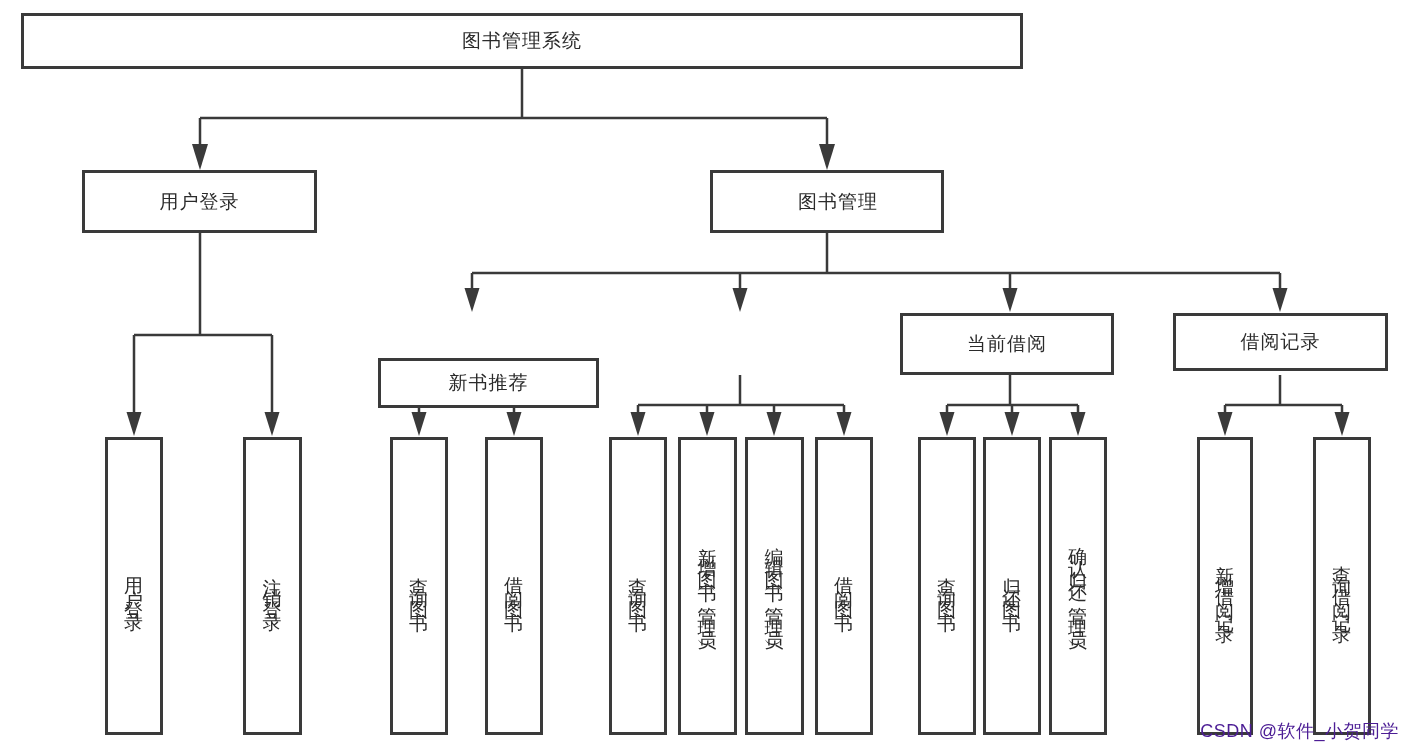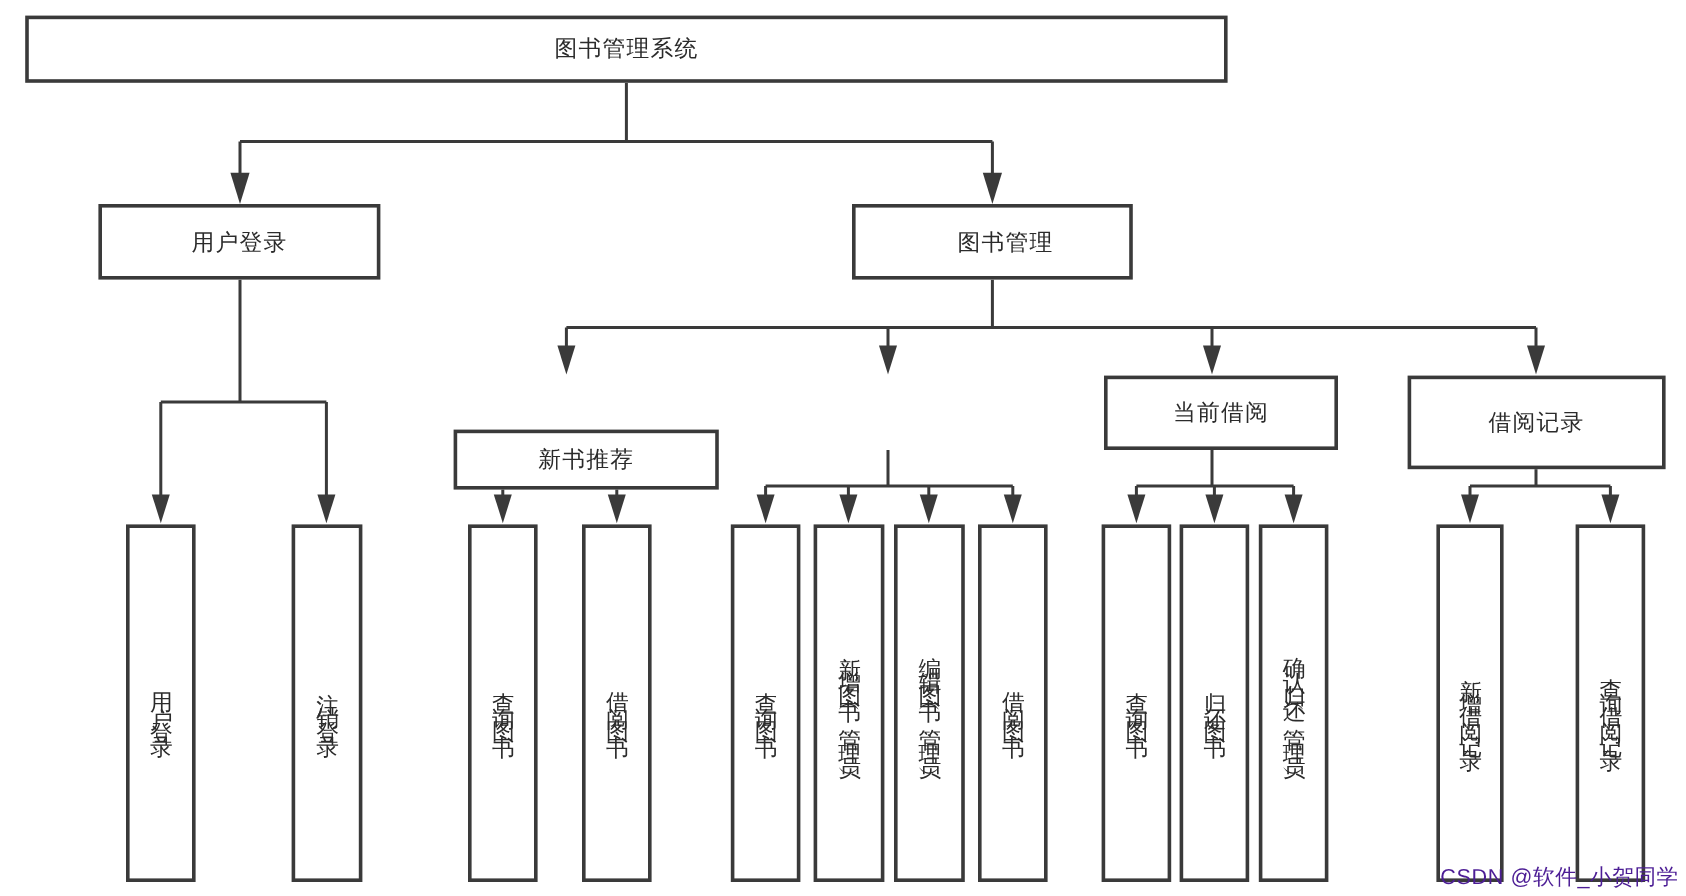--- a/index.html
+++ b/index.html
@@ -126,7 +126,7 @@
   <div class="node" style="left:378px; top:313px; width:221px; height:50px;margin-top:45px;">
     <span class="lbl">新书推荐</span>
   </div>
-  <div class="node" style="left:920px; top:313px; width:195px; height:62px;">
+  <div class="node" style="left:900px; top:313px; width:214px; height:62px;">
     <span class="lbl">当前借阅</span>
   </div>
   <div class="node" style="left:1173px; top:313px; width:215px; height:78px;">

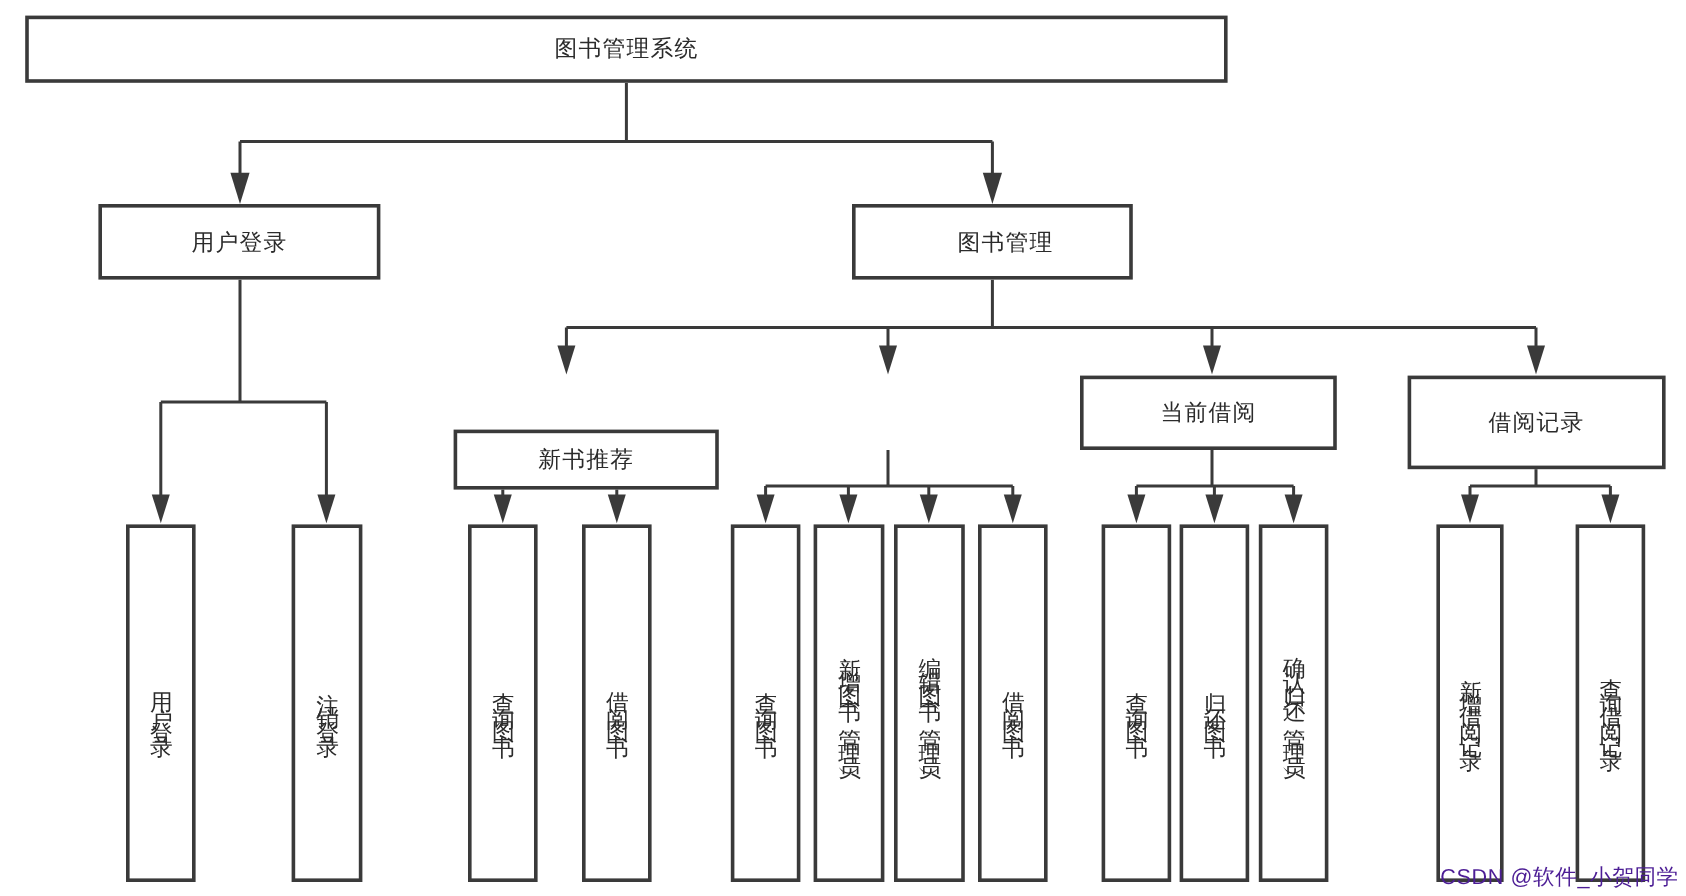--- a/index.html
+++ b/index.html
@@ -129,7 +129,7 @@
   <div class="node" style="left:900px; top:313px; width:214px; height:62px;">
     <span class="lbl">当前借阅</span>
   </div>
-  <div class="node" style="left:1173px; top:313px; width:215px; height:78px;">
+  <div class="node" style="left:1173px; top:313px; width:215px; height:58px;">
     <span class="lbl">借阅记录</span>
   </div>
 

